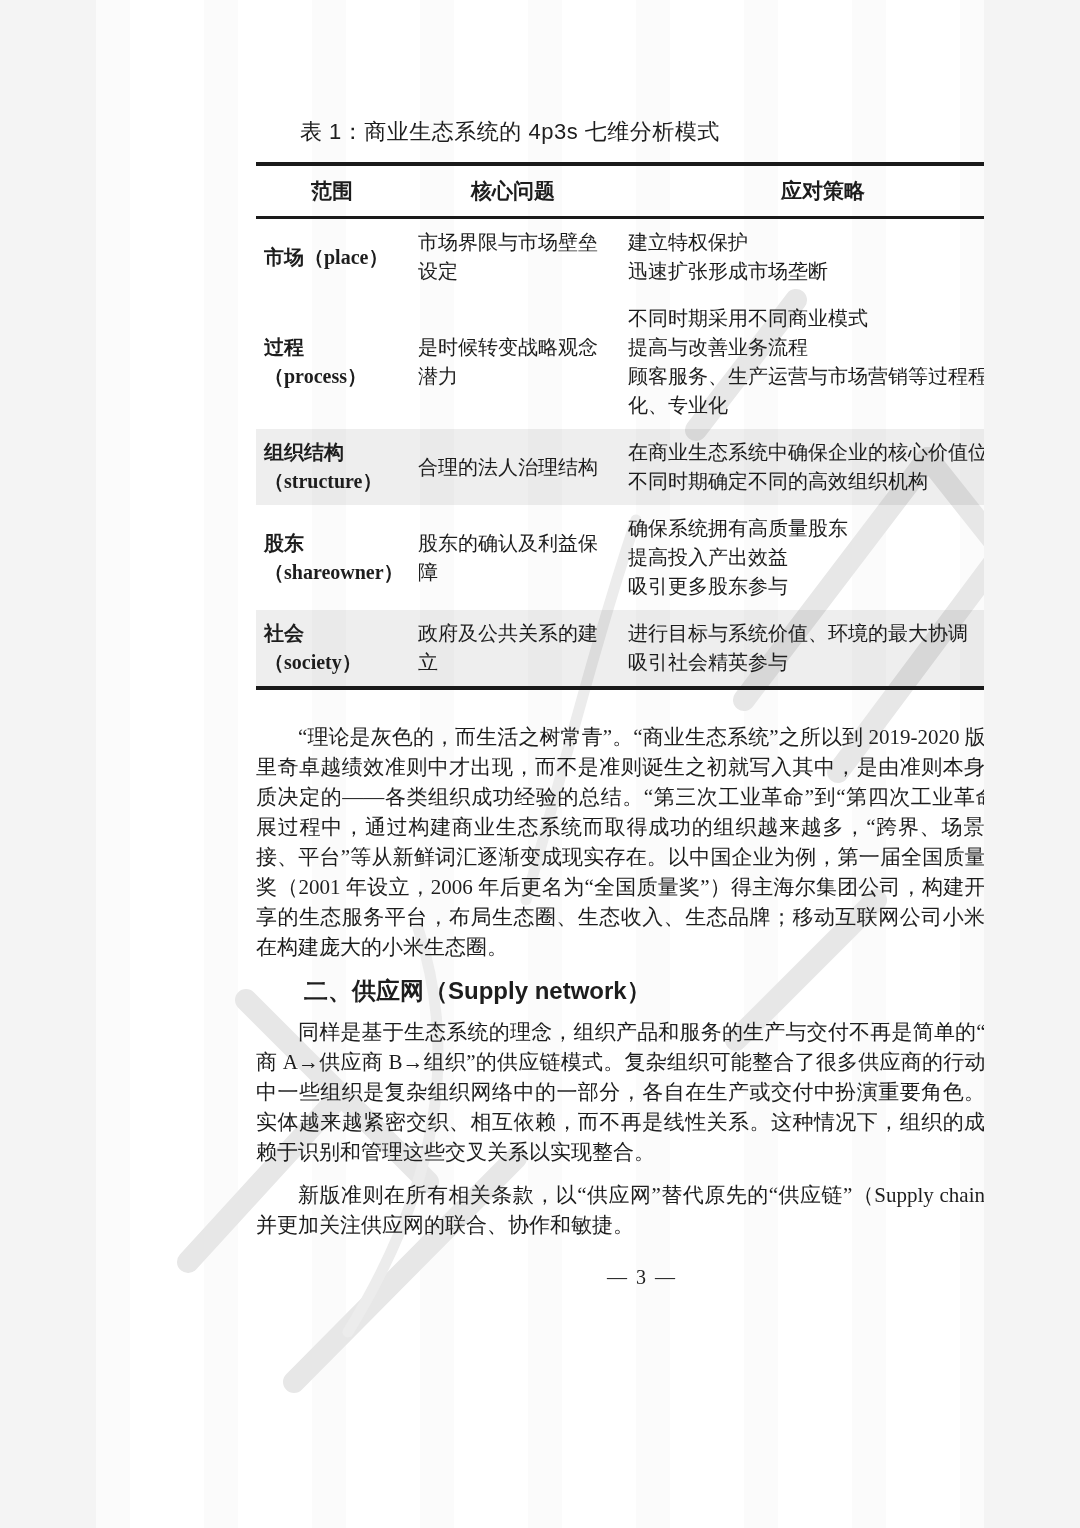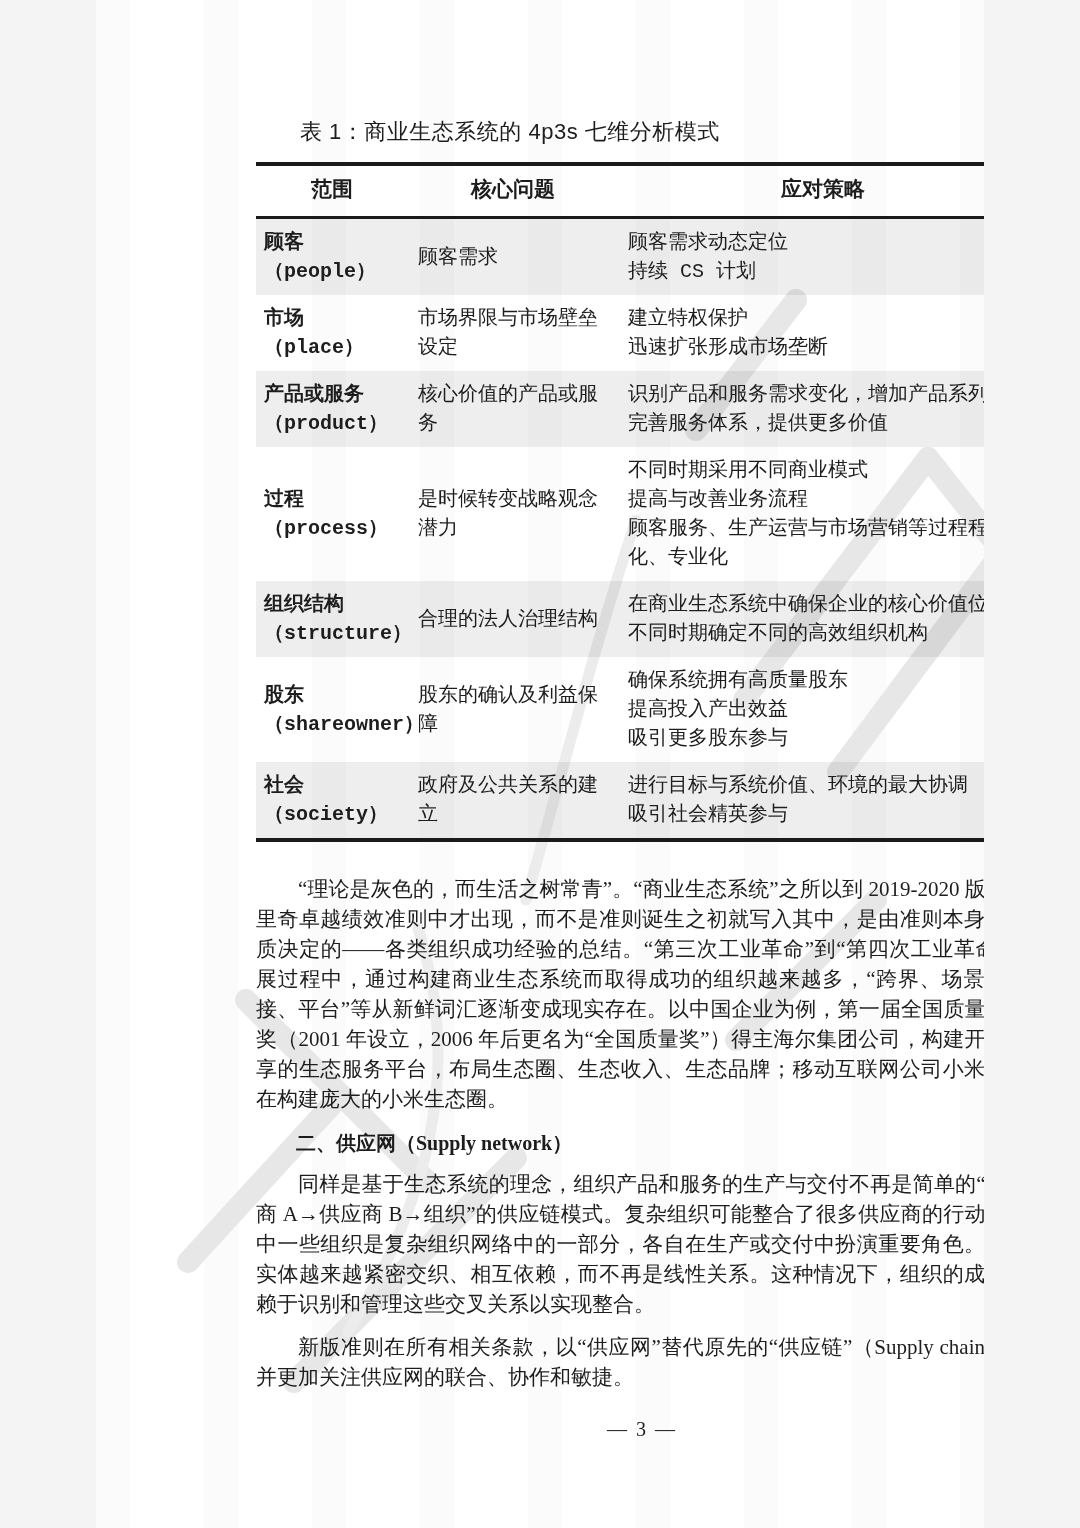--- a/index.html
+++ b/index.html
@@ -28,7 +28,7 @@
   }
   table.analysis {
     width:100%; border-collapse:collapse; table-layout:fixed;
-    font-family:Liberation Mono, monospace;
+    font-family:Liberation Serif, serif;
     font-size:20px; line-height:1.45;
     border-top:4px solid #1a1a1a;
     border-bottom:4px solid #1a1a1a;

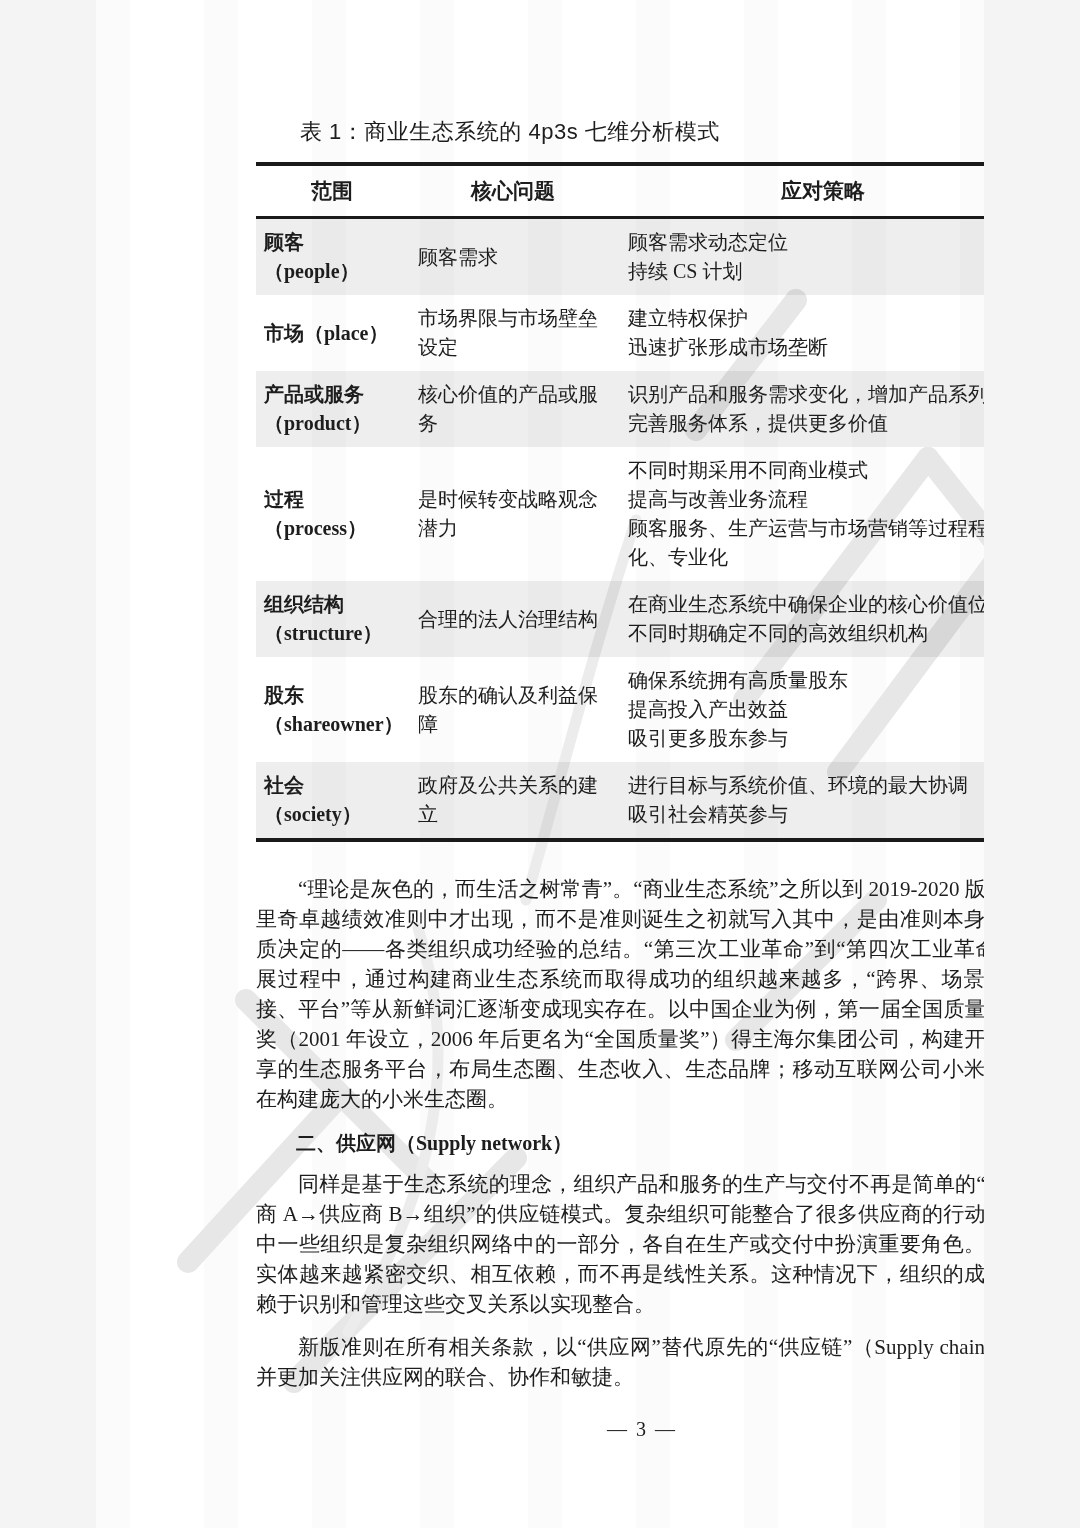--- a/index.html
+++ b/index.html
@@ -107,12 +107,6 @@
         </tr>
       </thead>
       <tbody>
-        <tr class="shaded">
-          <td class="scope">顾客（people）</td>
-          <td>顾客需求</td>
-          <td>顾客需求动态定位
-持续 CS 计划</td>
-        </tr>
         <tr>
           <td class="scope">市场（place）</td>
           <td>市场界限与市场壁垒

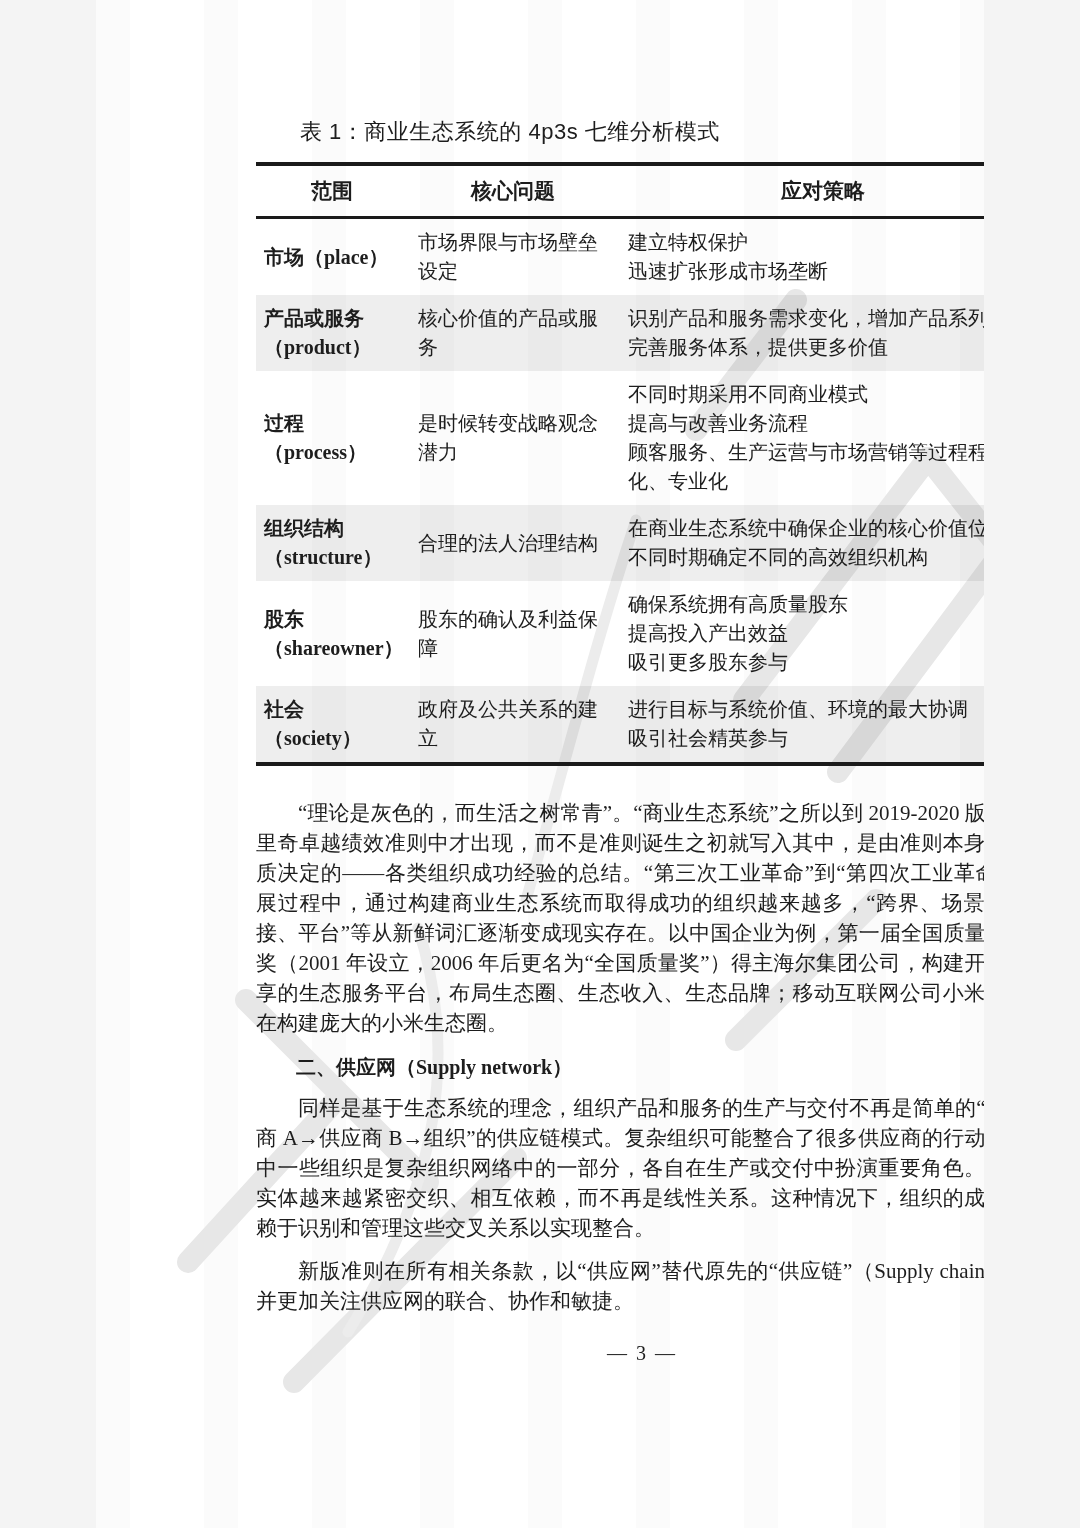--- a/index.html
+++ b/index.html
@@ -114,13 +114,6 @@
           <td>建立特权保护
 迅速扩张形成市场垄断</td>
         </tr>
-        <tr class="shaded">
-          <td class="scope">产品或服务
-（product）</td>
-          <td>核心价值的产品或服
-务</td>
-          <td>识别产品和服务需求变化，增加产品系列，完善服务体系，提供更多价值</td>
-        </tr>
         <tr>
           <td class="scope">过程
 （process）</td>

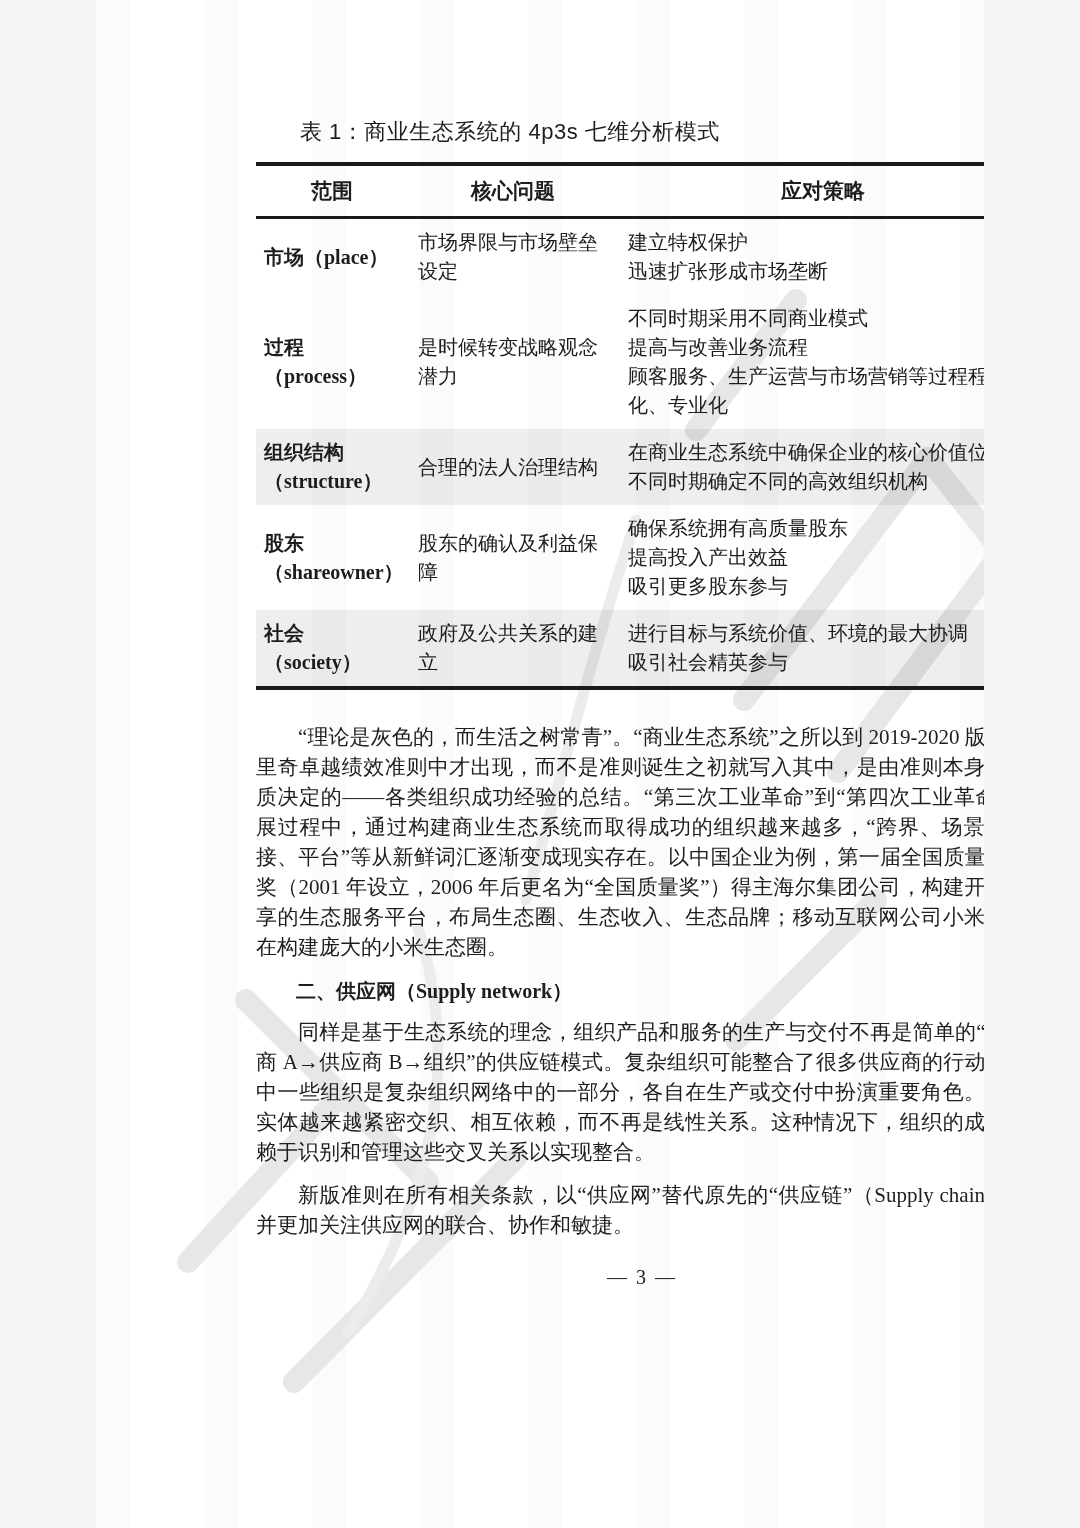--- a/index.html
+++ b/index.html
@@ -53,8 +53,8 @@
   .paragraphs { margin-top:32px; font-size:21px; line-height:30px; text-align:justify; }
   .para { margin:0 0 13px 0; text-indent:2em; }
   .section-heading {
-    font-family:Liberation Serif, serif;
-    font-weight:bold; font-size:20px; line-height:32px;
+    font-family:Liberation Sans, sans-serif;
+    font-weight:bold; font-size:24px; line-height:32px;
     margin:6px 0 10px 0; text-indent:2em;
   }
   .footer {

